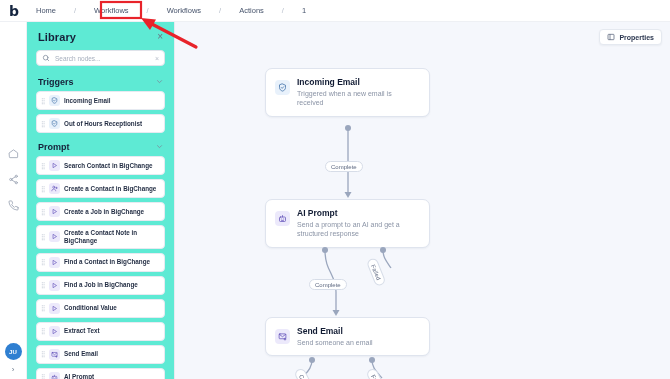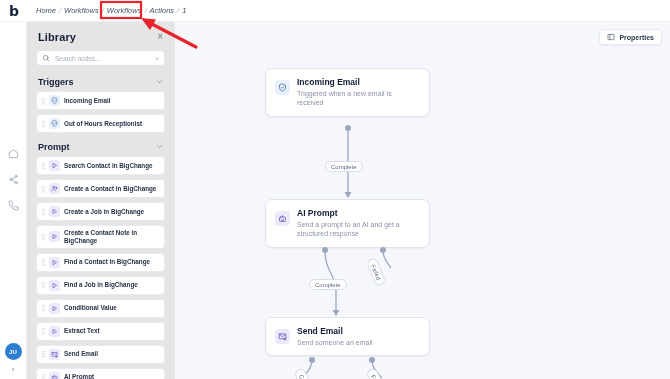--- a/index.html
+++ b/index.html
@@ -25,7 +25,7 @@
     font-family: "DejaVu Sans", sans-serif;
     font-weight: 700; font-size: 14px; color: #14243f; line-height: 1;
   }
-  .breadcrumb { display: flex; align-items: center; font-size: 7.5px; color: #4a5568; gap: 3px; padding-left: 8px; font-style: italic; }
+  .breadcrumb { display: flex; align-items: center; font-size: 7.5px; color: #4a5568; gap: 18px; padding-left: 8px; }
   .crumb { color: #46536b; white-space: nowrap; }
   .crumb.link { cursor: pointer; }
   .crumb-sep { color: #b5bdca; }

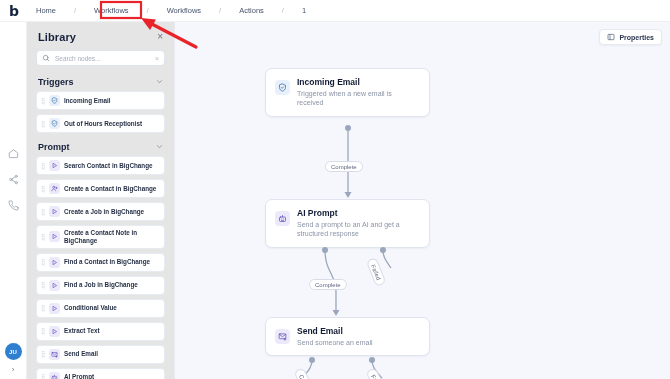--- a/index.html
+++ b/index.html
@@ -55,7 +55,7 @@
   
   .library {
     position: absolute; left: 27px; top: 22px; width: 148px; height: 357px;
-    background: #e5e5e5; border-right: 1px solid #e7eaf0;
+    background: #5eead4; border-right: 1px solid #e7eaf0;
     z-index: 4; display: flex; flex-direction: column;
   }
   .lib-head {

